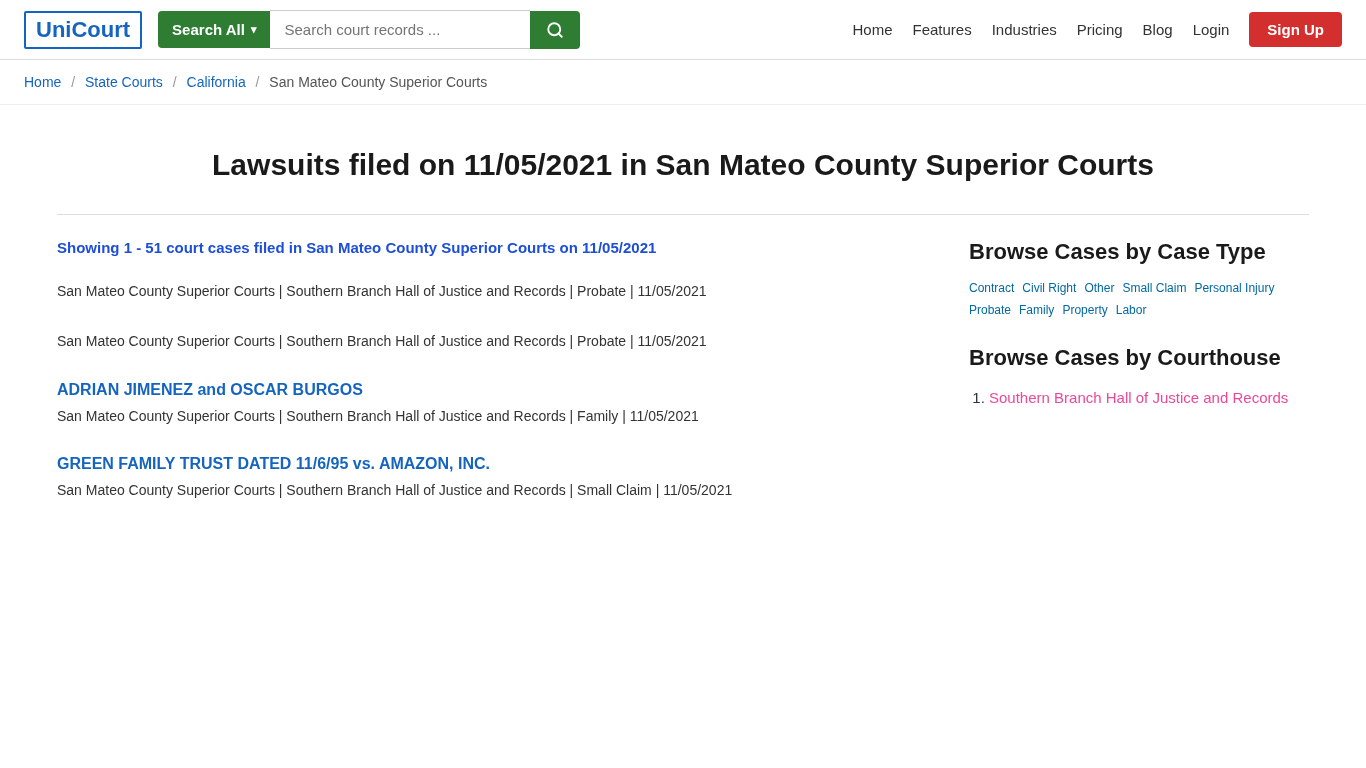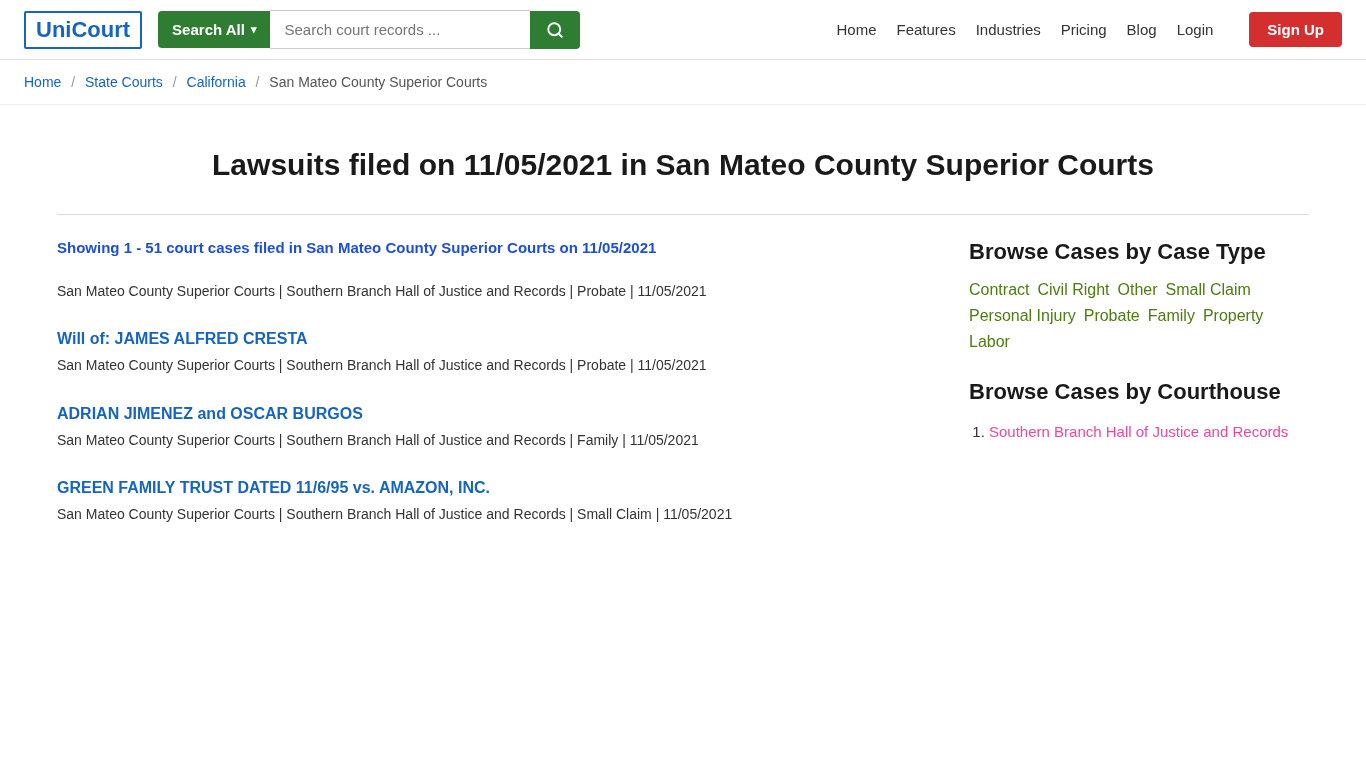--- a/index.html
+++ b/index.html
@@ -86,7 +86,6 @@
       font-size: 15px;
       font-weight: 600;
       cursor: pointer;
-      margin-left: 16px;
     }
 
     

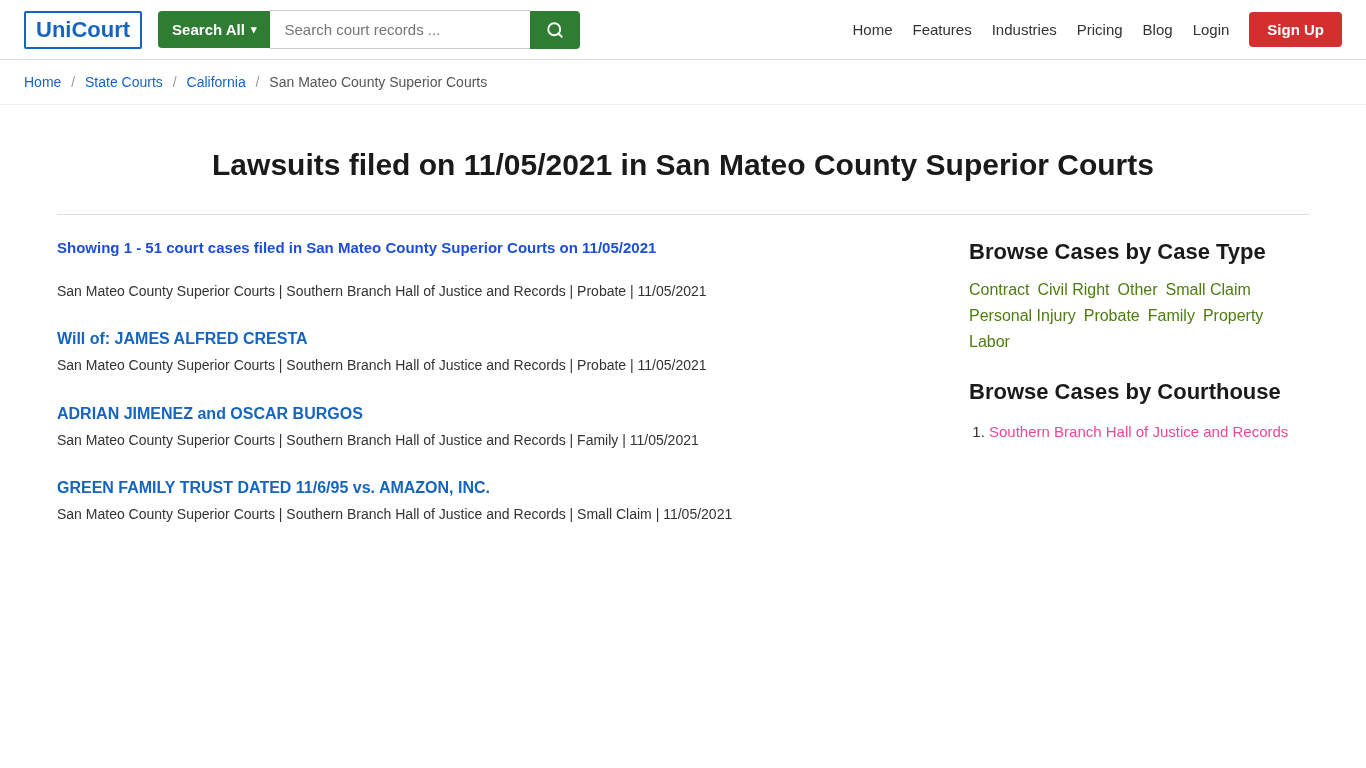--- a/index.html
+++ b/index.html
@@ -164,8 +164,8 @@
       margin-bottom: 28px;
     }
     .case-type-tag {
-      color: #4d7c0f;
-      font-size: 16px;
+      color: #0369a1;
+      font-size: 12px;
       cursor: pointer;
       text-decoration: none;
       text-align: center;

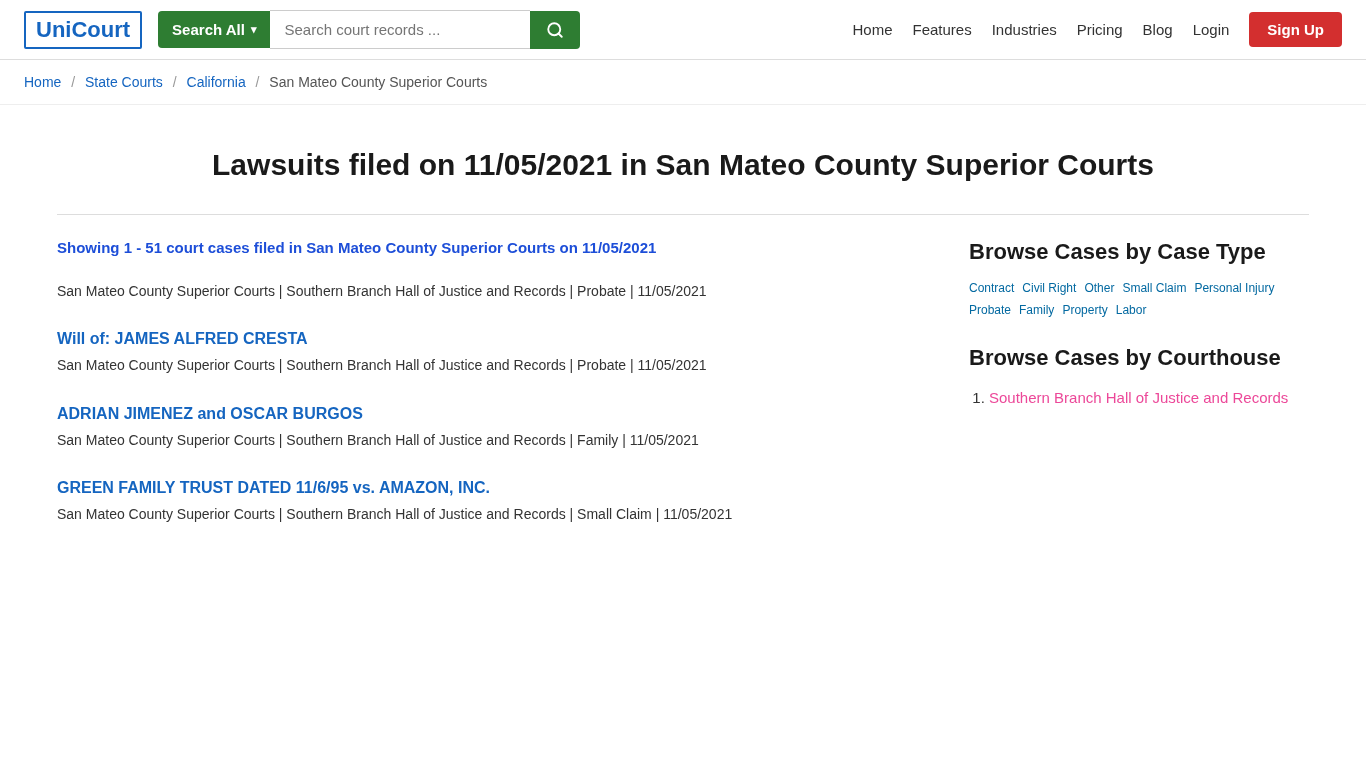--- a/index.html
+++ b/index.html
@@ -245,7 +245,6 @@
       </div>
 
       <div class="case-item">
-        <a class="case-title" href="#">Will of: JAMES ALFRED CRESTA</a>
         <p class="case-meta">San Mateo County Superior Courts | Southern Branch Hall of Justice and Records | Probate | 11/05/2021</p>
       </div>
 

